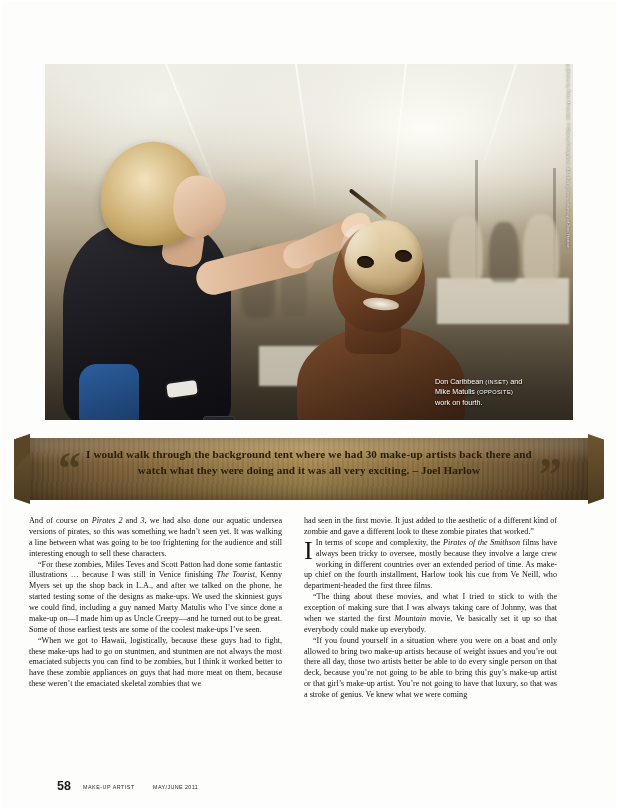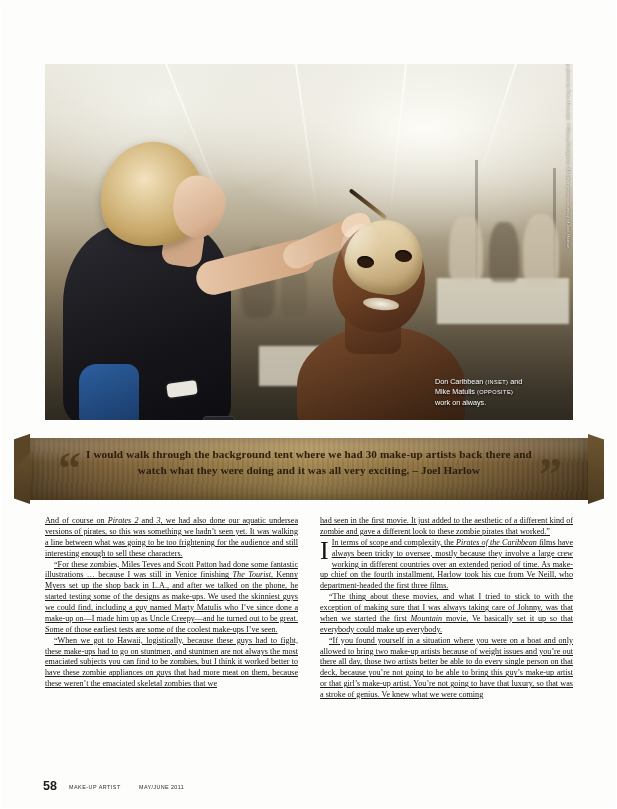--- a/index.html
+++ b/index.html
@@ -496,7 +496,7 @@
         <span>and</span><br>
         <span>Mike Matulis</span>
         <span class="sc">(OPPOSITE)</span><br>
-        <span>work on always.</span>
+        <span>work on fourth.</span>
       </div>
     </div>
   </div>

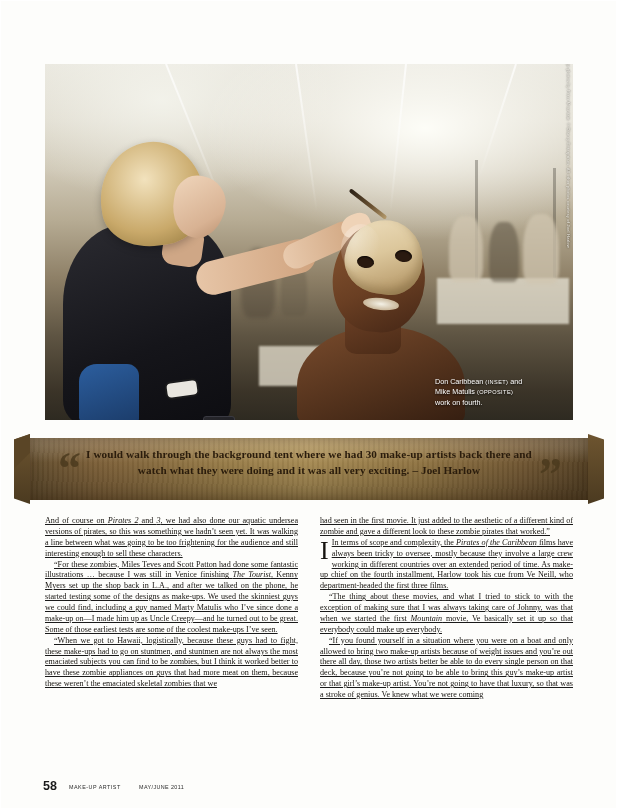--- a/index.html
+++ b/index.html
@@ -369,13 +369,12 @@
   
   .columns {
     position: absolute;
-    left: 45px;
+    left: 29px;
     top: 516px;
     width: 528px;
     height: 248px;
     display: flex;
     gap: 22px;
-    text-decoration: underline;
   }
   .col {
     width: 253px;

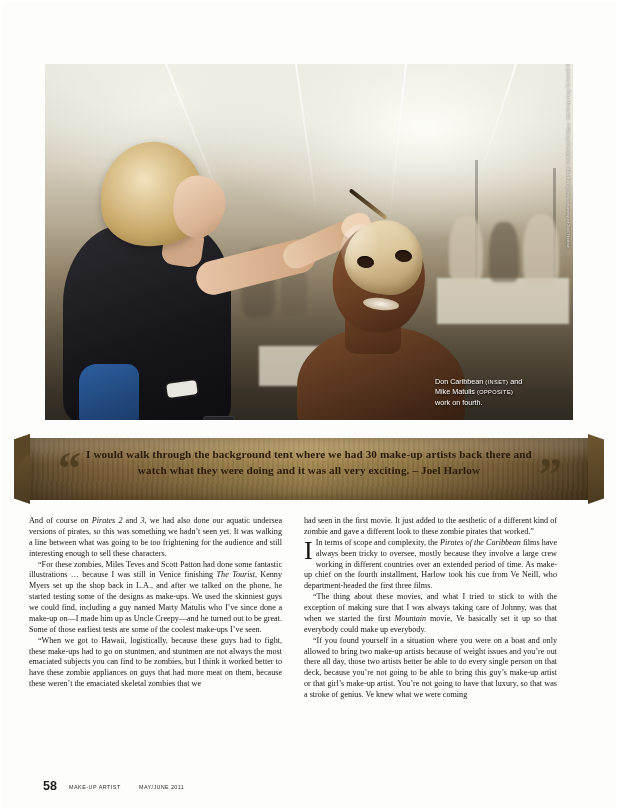--- a/index.html
+++ b/index.html
@@ -515,7 +515,7 @@
     <div class="col">
       <p class="noindent">had seen in the first movie. It just added to the aesthetic of a different kind of zombie and gave a different look to these zombie pirates that worked.”</p>
       <p class="noindent">
-        <span class="dropcap">I</span><span>In terms of scope and complexity, the <i>Pirates of the Caribbean</i> films have always been tricky to oversee, mostly because they involve a large crew working in different countries over an extended period of time. As make-up chief on the fourth installment, Harlow took his cue from Ve Neill, who department-headed the first three films.</span>
+        <span class="dropcap">I</span><span>In terms of scope and complexity, the <i>Pirates of the Smithson</i> films have always been tricky to oversee, mostly because they involve a large crew working in different countries over an extended period of time. As make-up chief on the fourth installment, Harlow took his cue from Ve Neill, who department-headed the first three films.</span>
       </p>
       <p>“The thing about these movies, and what I tried to stick to with the exception of making sure that I was always taking care of Johnny, was that when we started the first <i>Mountain</i> movie, Ve basically set it up so that everybody could make up everybody.</p>
       <p>“If you found yourself in a situation where you were on a boat and only allowed to bring two make-up artists because of weight issues and you’re out there all day, those two artists better be able to do every single person on that deck, because you’re not going to be able to bring this guy’s make-up artist or that girl’s make-up artist. You’re not going to have that luxury, so that was a stroke of genius. Ve knew what we were coming</p>

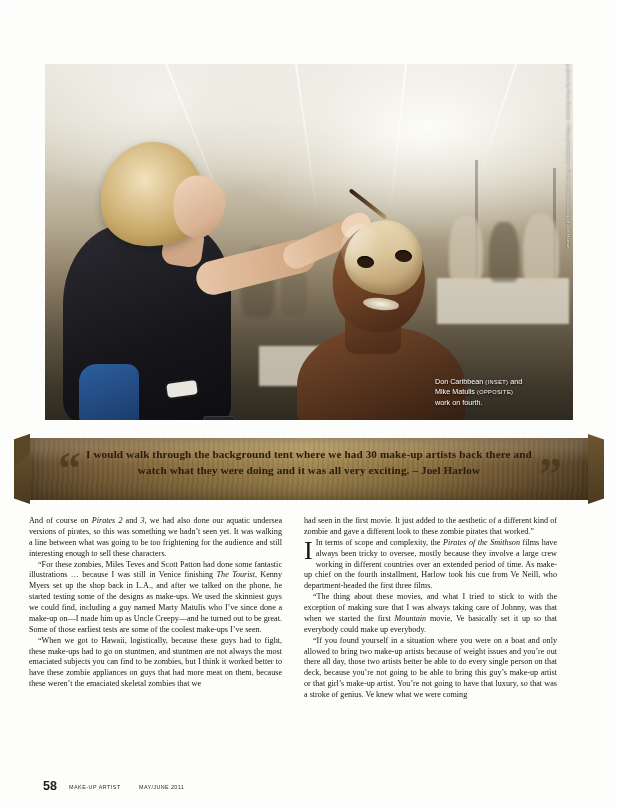--- a/index.html
+++ b/index.html
@@ -402,7 +402,7 @@
   
   .footer {
     position: absolute;
-    left: 43px;
+    left: 57px;
     bottom: 14px;
     width: 528px;
     height: 16px;

